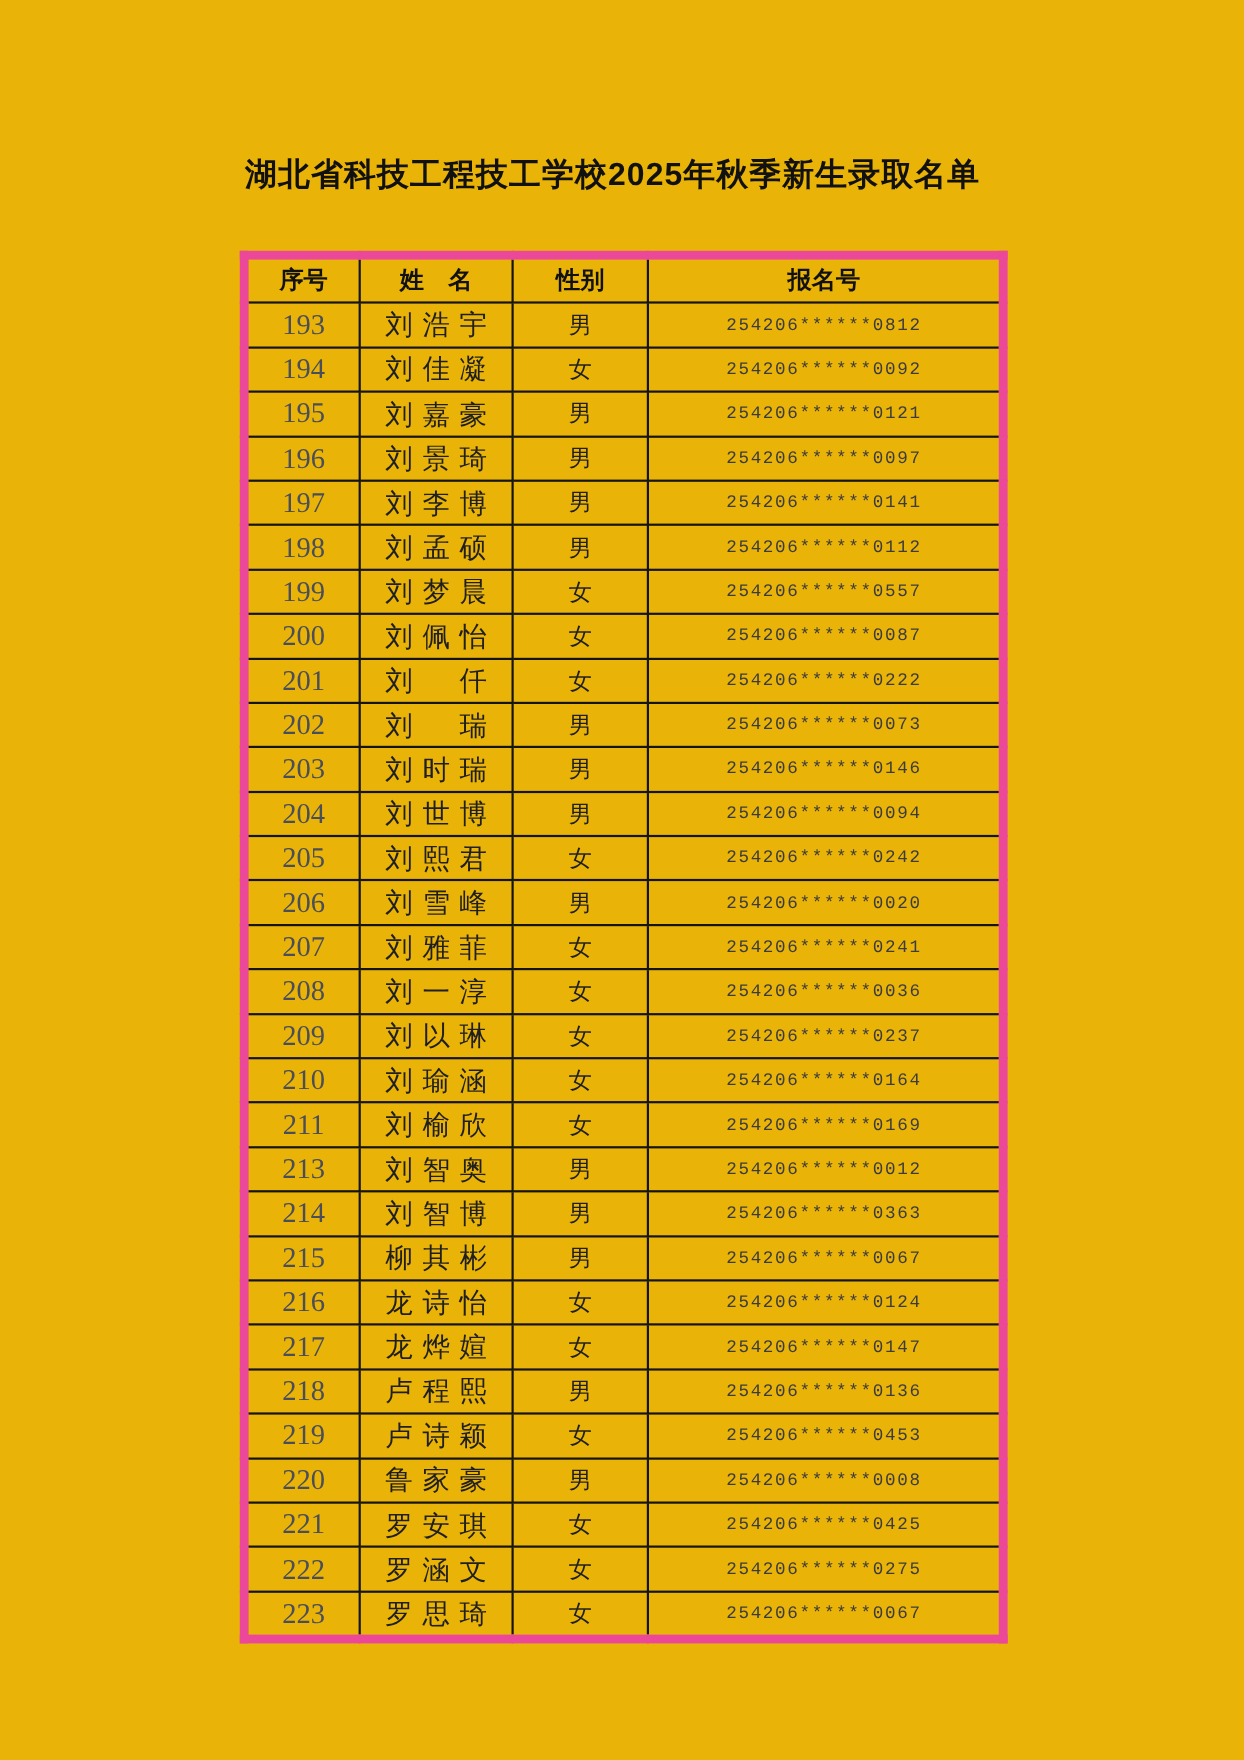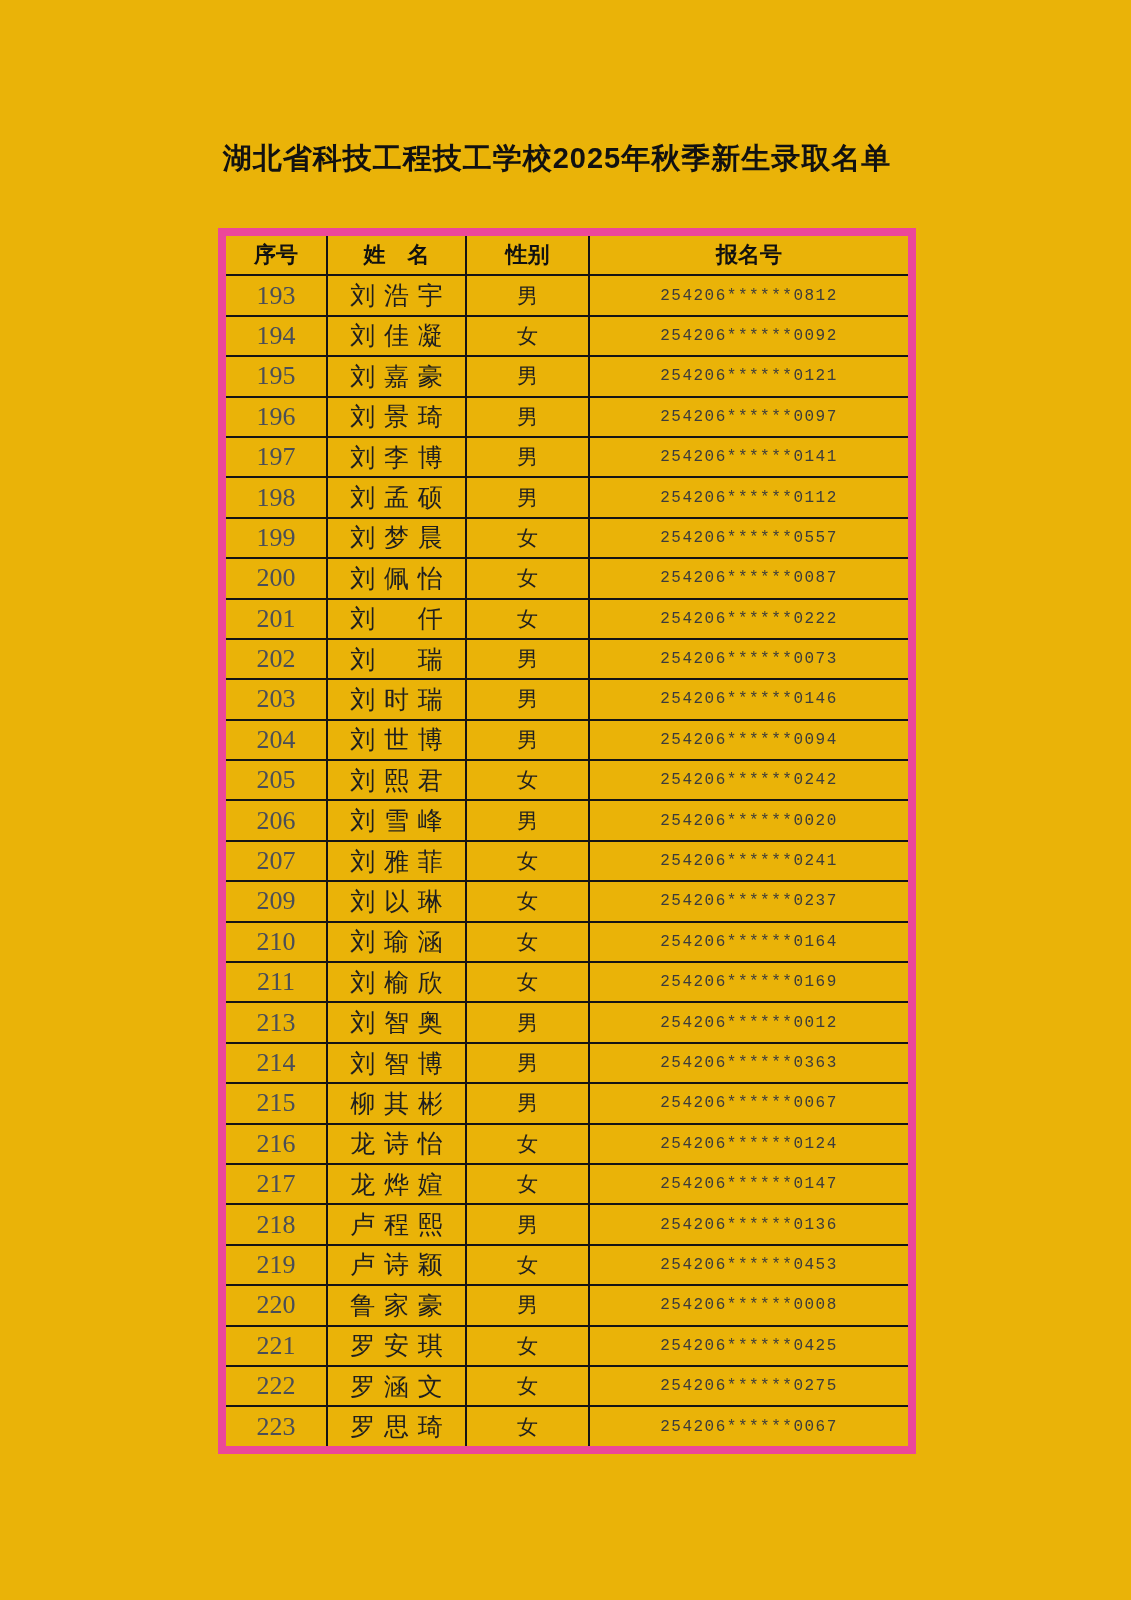--- a/index.html
+++ b/index.html
@@ -191,6 +191,12 @@
       <td class="regno-cell">254206******0241</td>
     </tr>
         <tr>
+      <td class="no-cell">208</td>
+      <td class="name-cell">刘一淳</td>
+      <td class="gender-cell">女</td>
+      <td class="regno-cell">254206******0036</td>
+    </tr>
+        <tr>
       <td class="no-cell">209</td>
       <td class="name-cell">刘以琳</td>
       <td class="gender-cell">女</td>

